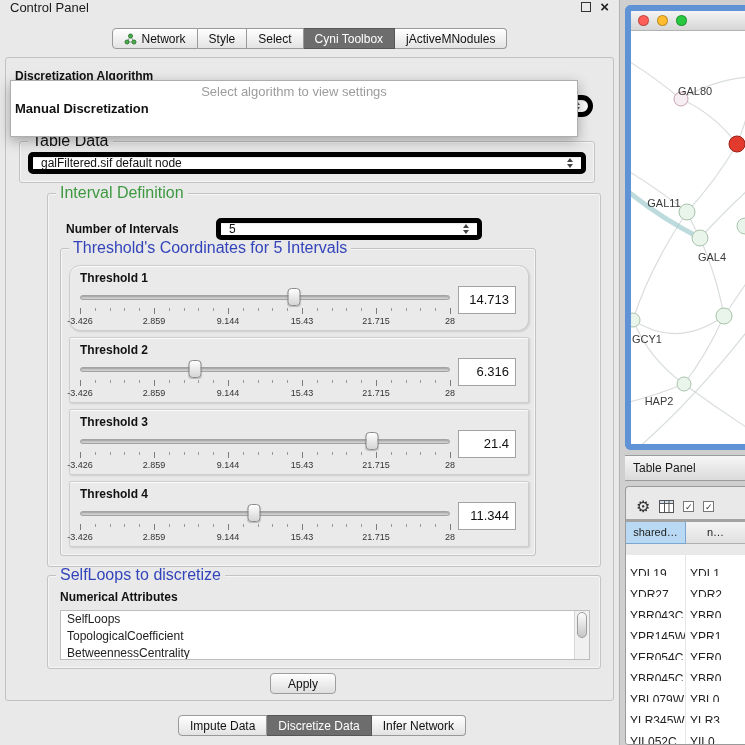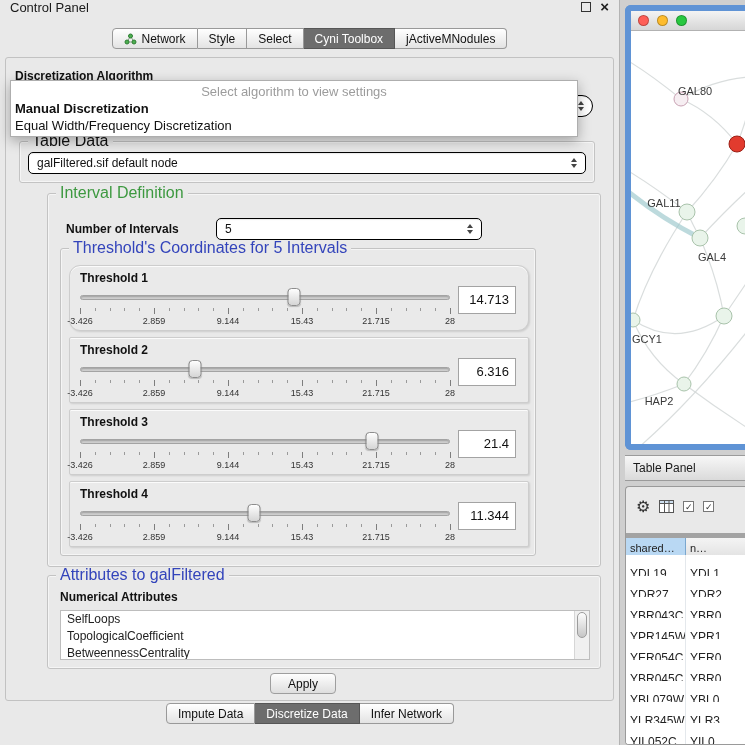--- a/index.html
+++ b/index.html
@@ -389,7 +389,6 @@
   <div class="popup" id="algo-popup">
     <div class="popup-placeholder">Select algorithm to view settings</div>
   <div class="popup-item bold">Manual Discretization</div>
-      <div class="popup-item">Equal Width/Frequency Discretization</div>
     </div>
 </div>
 

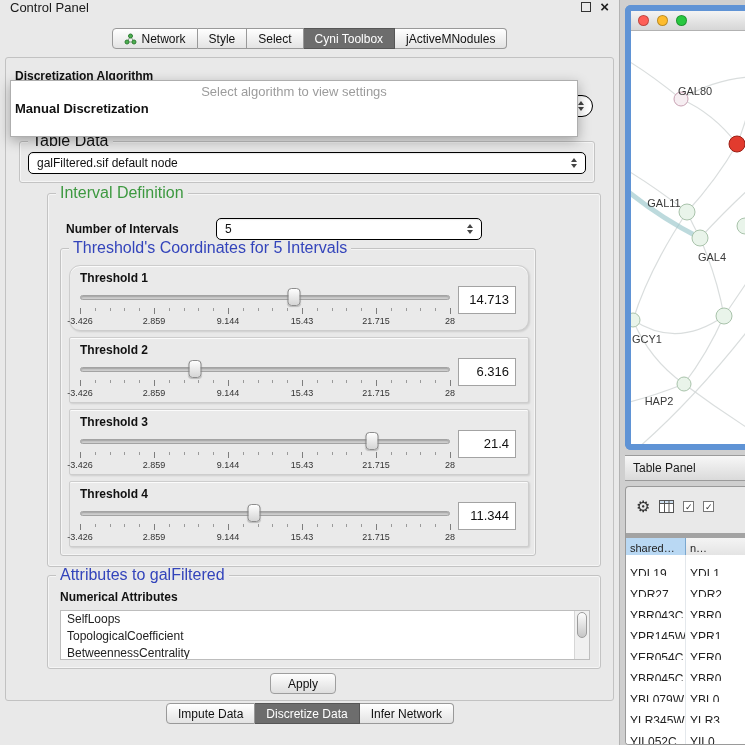--- a/index.html
+++ b/index.html
@@ -23,7 +23,7 @@
   .inner{position:absolute;left:5px;top:57px;width:609px;height:644px;border:1px solid #c2c2c2;border-radius:3px;background:#e9e9e9;}
 
   .algo-label{position:absolute;left:9px;top:11px;font-weight:bold;font-size:12px;color:#111;}
-  .combo{position:absolute;background:#fff;border:1px solid #000000;border-radius:5px;display:flex;align-items:center;
+  .combo{position:absolute;background:#fff;border:5px solid #000000;border-radius:5px;display:flex;align-items:center;
          padding:0 8px;font-size:12px;color:#111;box-shadow:inset 0 1px 1px rgba(0,0,0,.08);}
   .algo-combo{left:15px;top:37px;width:572px;height:22px;border-radius:11px;}
   .stepper{margin-left:auto;display:flex;flex-direction:column;align-items:center;}

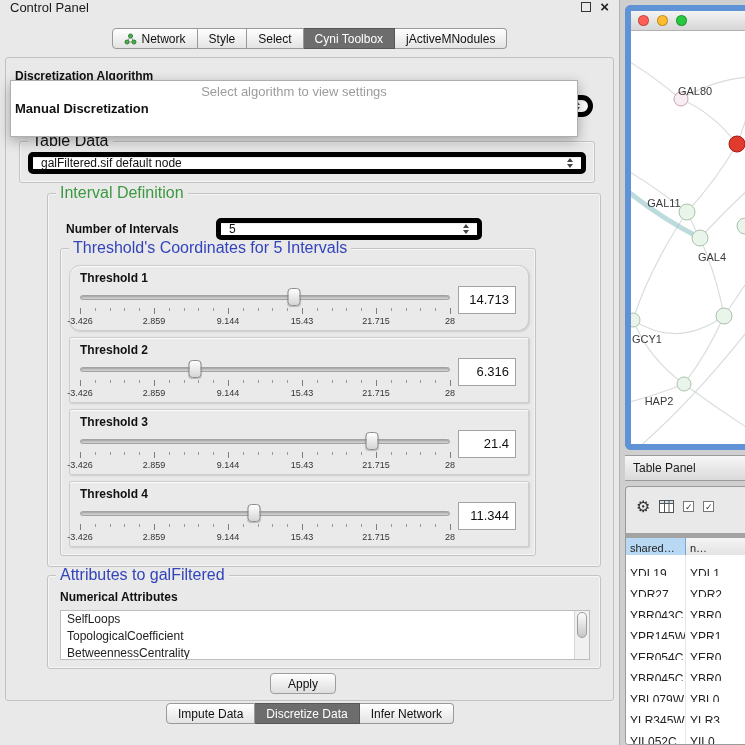--- a/index.html
+++ b/index.html
@@ -97,7 +97,7 @@
   .tp-toolbar{display:flex;align-items:center;gap:9px;padding:7px 0 0 10px;height:32px;}
   .gear{font-size:16px;color:#333;line-height:16px;}
   .chk{width:11px;height:11px;border:1px solid #777;background:#fff;font-size:9px;line-height:10px;text-align:center;color:#333;}
-  .tp-head{display:flex;margin-top:14px;border-top:5px solid #a3a3a3;}
+  .tp-head{display:flex;border-top:3px solid #a3a3a3;text-align:center;}
   .tp-col{width:60px;height:22px;font-size:11px;color:#222;padding:4px 4px 0;background:linear-gradient(#f4f4f4,#e0e0e0);
           border-right:1px solid #b0b0b0;border-bottom:1px solid #b0b0b0;overflow:hidden;white-space:nowrap;}
   .tp-col.sel{background:#b9d8f3;border-color:#7aa7cf;}

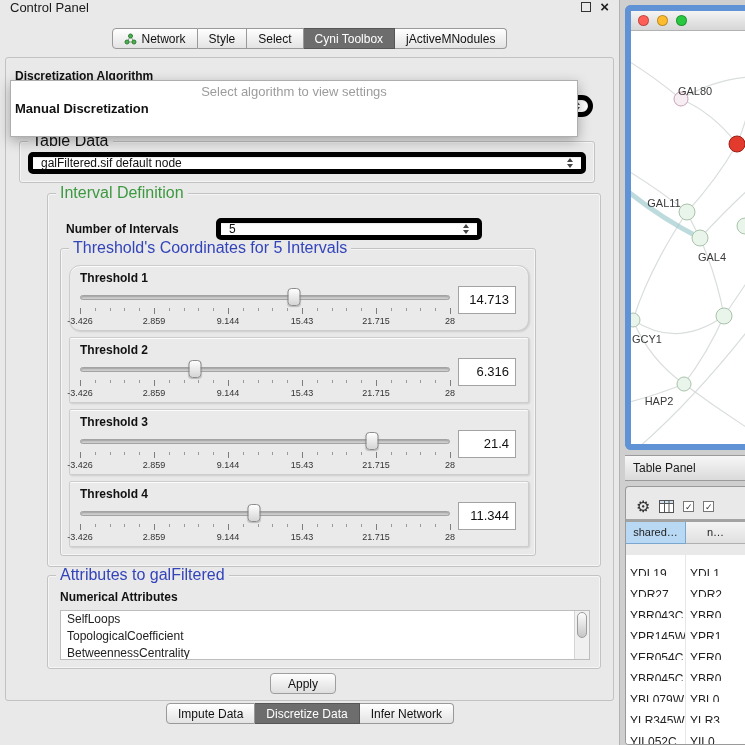--- a/index.html
+++ b/index.html
@@ -357,7 +357,7 @@
     </div>
 
     <div class="group attr-group">
-      <span class="legend blue">Attributes to galFiltered</span>
+      <span class="legend blue">SelfLoops to discretize</span>
       <div class="attr-title">Numerical Attributes</div>
       <div class="listbox">
         <div id="attr-items">

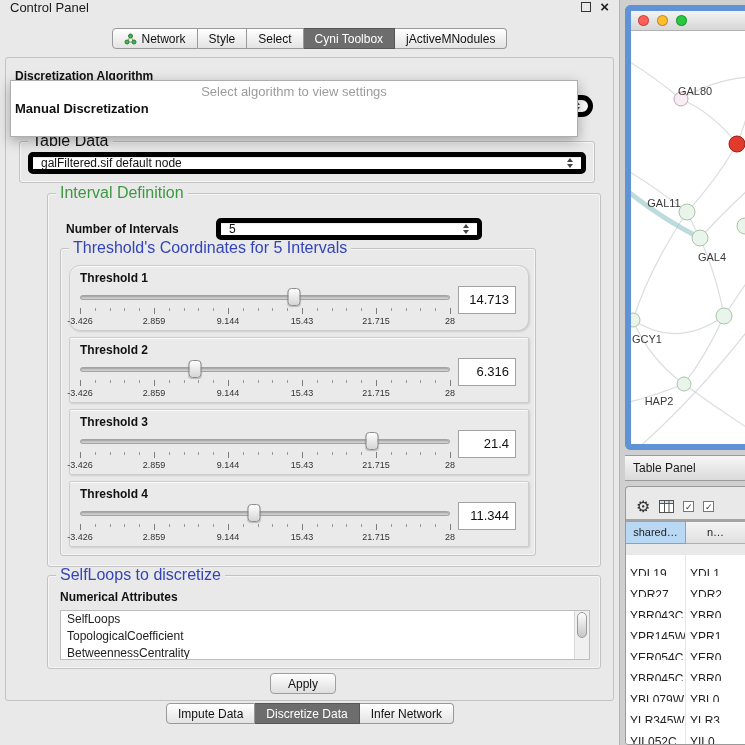--- a/index.html
+++ b/index.html
@@ -70,7 +70,7 @@
   .apply{position:absolute;left:264px;top:615px;width:66px;height:21px;border:1px solid #9e9e9e;border-radius:4px;
          background:linear-gradient(#fefefe,#dedede);font-size:12px;font-family:inherit;color:#111;}
 
-  .tabbar.bottom{position:absolute;left:0;top:703px;width:620px;margin:0;}
+  .tabbar.bottom{position:absolute;left:0;top:703px;width:620px;margin:12px;}
 
   
   .popup{position:absolute;left:10px;top:80px;width:568px;height:57px;background:#fff;border:1px solid #aeaeae;

